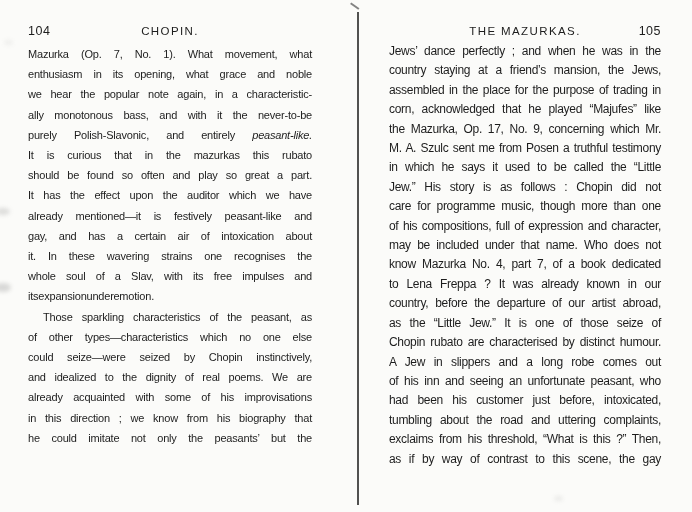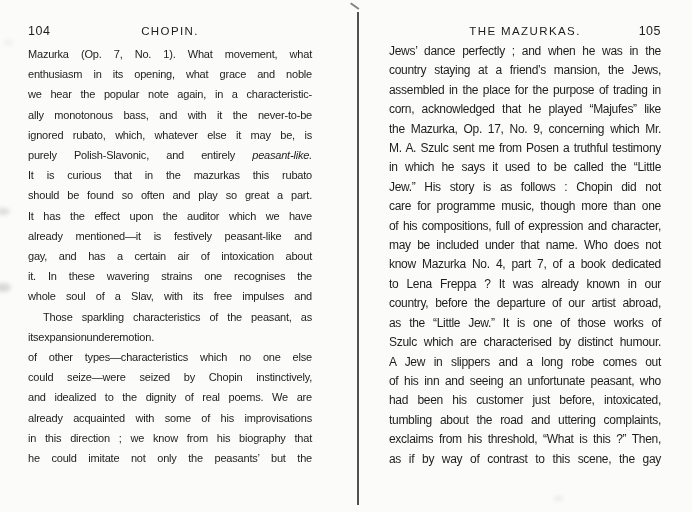--- a/index.html
+++ b/index.html
@@ -55,7 +55,6 @@
       <div class="line"><span>enthusiasm in its opening, what grace and noble</span></div>
       <div class="line"><span>we hear the popular note again, in a characteristic-</span></div>
       <div class="line"><span>ally monotonous bass, and with it the never-to-be</span></div>
-      <div class="line"><span>ignored rubato, which, whatever else it may be, is</span></div>
       <div class="line"><span>purely Polish-Slavonic, and entirely </span><i>peasant-like.</i></div>
       <div class="line"><span>It is curious that in the mazurkas this rubato</span></div>
       <div class="line"><span>should be found so often and play so great a part.</span></div>

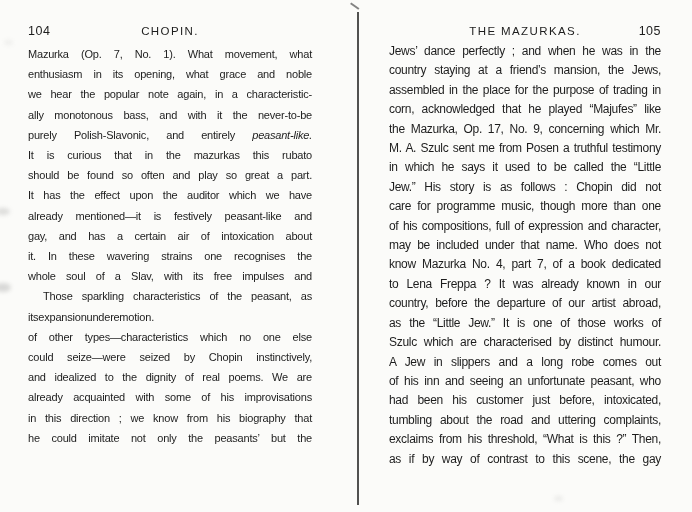--- a/index.html
+++ b/index.html
@@ -63,8 +63,8 @@
       <div class="line"><span>gay, and has a certain air of intoxication about</span></div>
       <div class="line"><span>it.  In these wavering strains one recognises the</span></div>
       <div class="line"><span>whole soul of a Slav, with its free impulses and</span></div>
+      <div class="line para-end"><span>its expansion under emotion.</span></div>
       <div class="line indent"><span>Those sparkling characteristics of the peasant, as</span></div>
-      <div class="line para-end"><span>its expansion under emotion.</span></div>
       <div class="line"><span>of other types—characteristics which no one else</span></div>
       <div class="line"><span>could seize—were seized by Chopin instinctively,</span></div>
       <div class="line"><span>and idealized to the dignity of real poems.  We are</span></div>

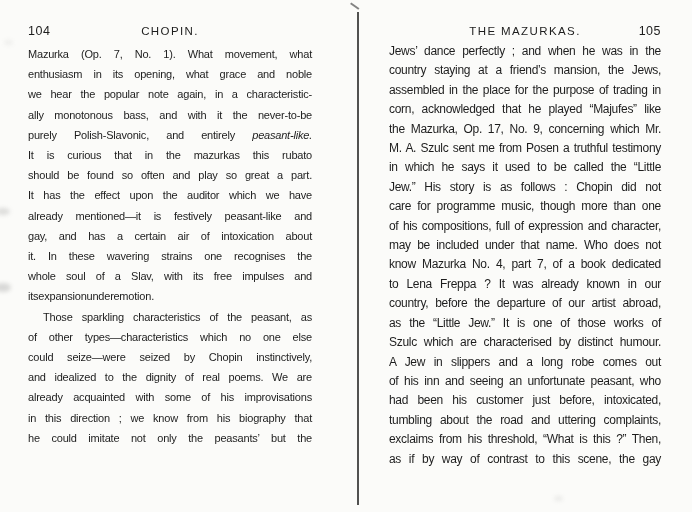--- a/index.html
+++ b/index.html
@@ -88,7 +88,7 @@
       <div class="line"><span>know Mazurka No. 4, part 7, of a book dedicated</span></div>
       <div class="line"><span>to Lena Freppa ?  It was already known in our</span></div>
       <div class="line"><span>country, before the departure of our artist abroad,</span></div>
-      <div class="line"><span>as the “Little Jew.”  It is one of those works of</span></div>
+      <div class="line"><span>as the “Little Jew.”  It is one of those seize of</span></div>
       <div class="line"><span>Szulc which are characterised by distinct humour.</span></div>
       <div class="line"><span>A Jew in slippers and a long robe comes out</span></div>
       <div class="line"><span>of his inn and seeing an unfortunate peasant, who</span></div>

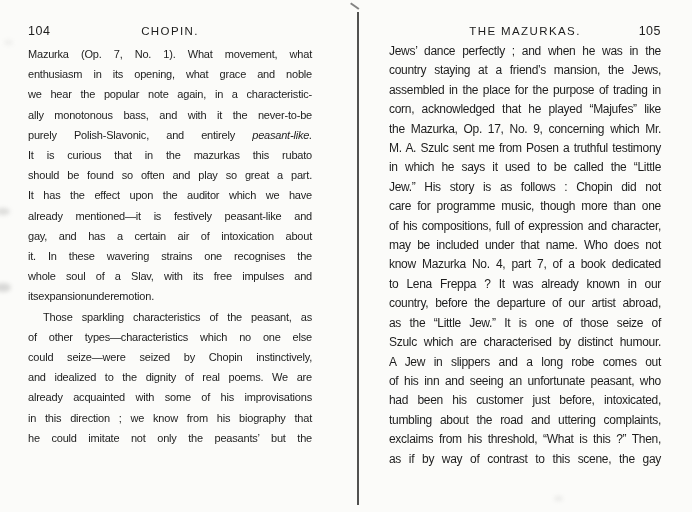--- a/index.html
+++ b/index.html
@@ -89,7 +89,7 @@
       <div class="line"><span>to Lena Freppa ?  It was already known in our</span></div>
       <div class="line"><span>country, before the departure of our artist abroad,</span></div>
       <div class="line"><span>as the “Little Jew.”  It is one of those seize of</span></div>
-      <div class="line"><span>Szulc which are characterised by distinct humour.</span></div>
+      <div class="line"><span>Chopin rubato are characterised by distinct humour.</span></div>
       <div class="line"><span>A Jew in slippers and a long robe comes out</span></div>
       <div class="line"><span>of his inn and seeing an unfortunate peasant, who</span></div>
       <div class="line"><span>had been his customer just before, intoxicated,</span></div>

